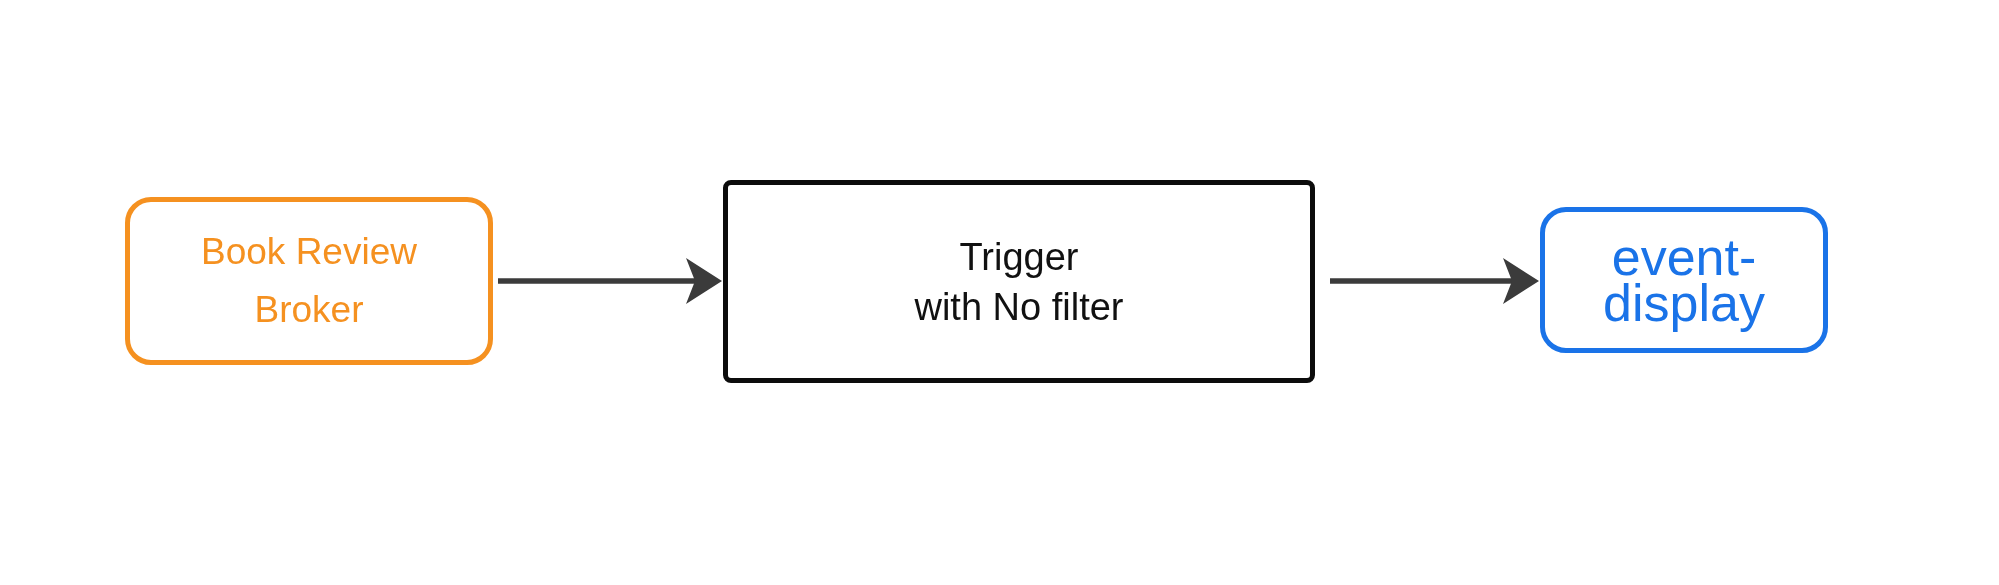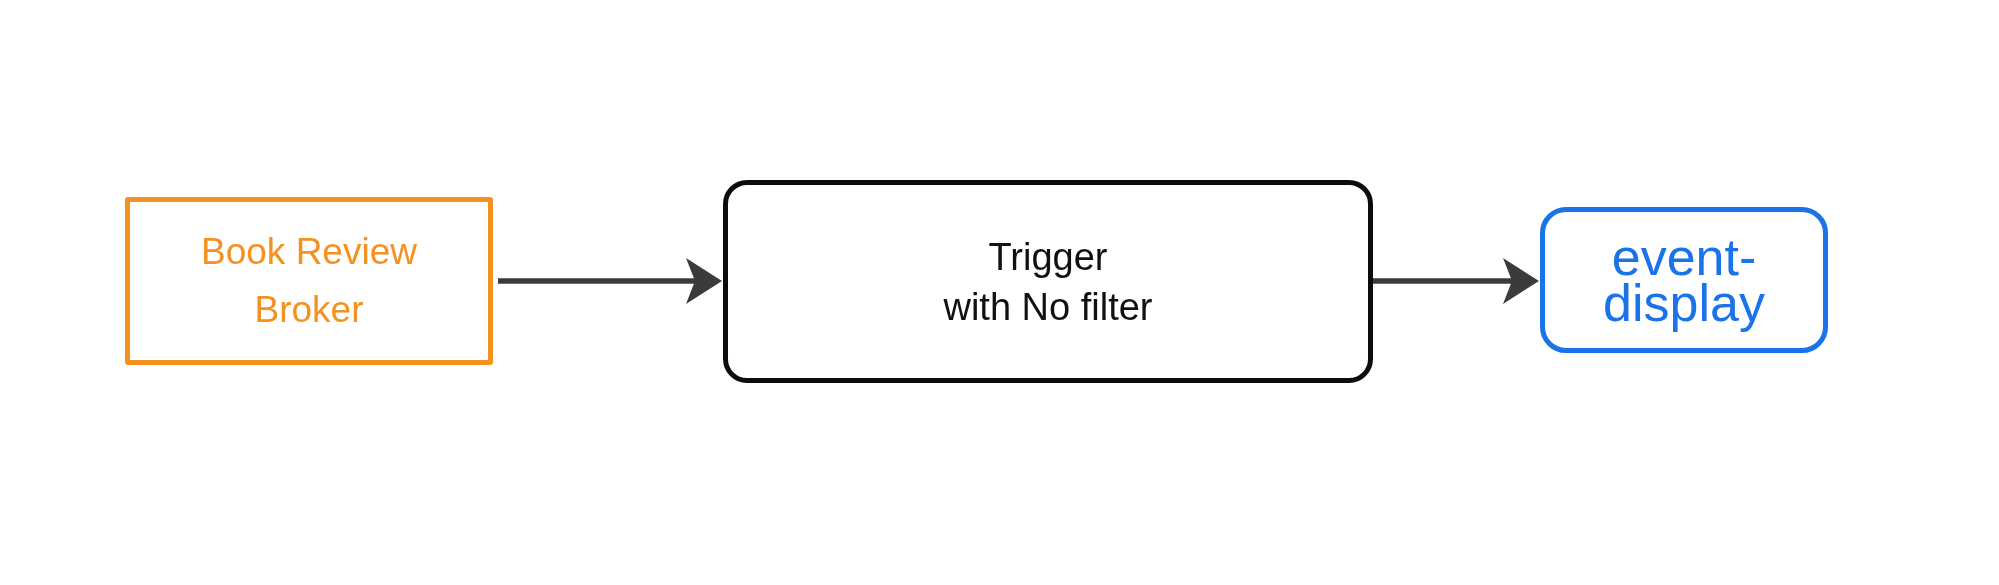--- a/index.html
+++ b/index.html
@@ -34,7 +34,7 @@
     top: 197px;
     width: 368px;
     height: 168px;
-    border-radius: 3px;
+    border-radius: 26px;
     border-color: #F59120;
     color: #F59120;
     font-size: 37px;

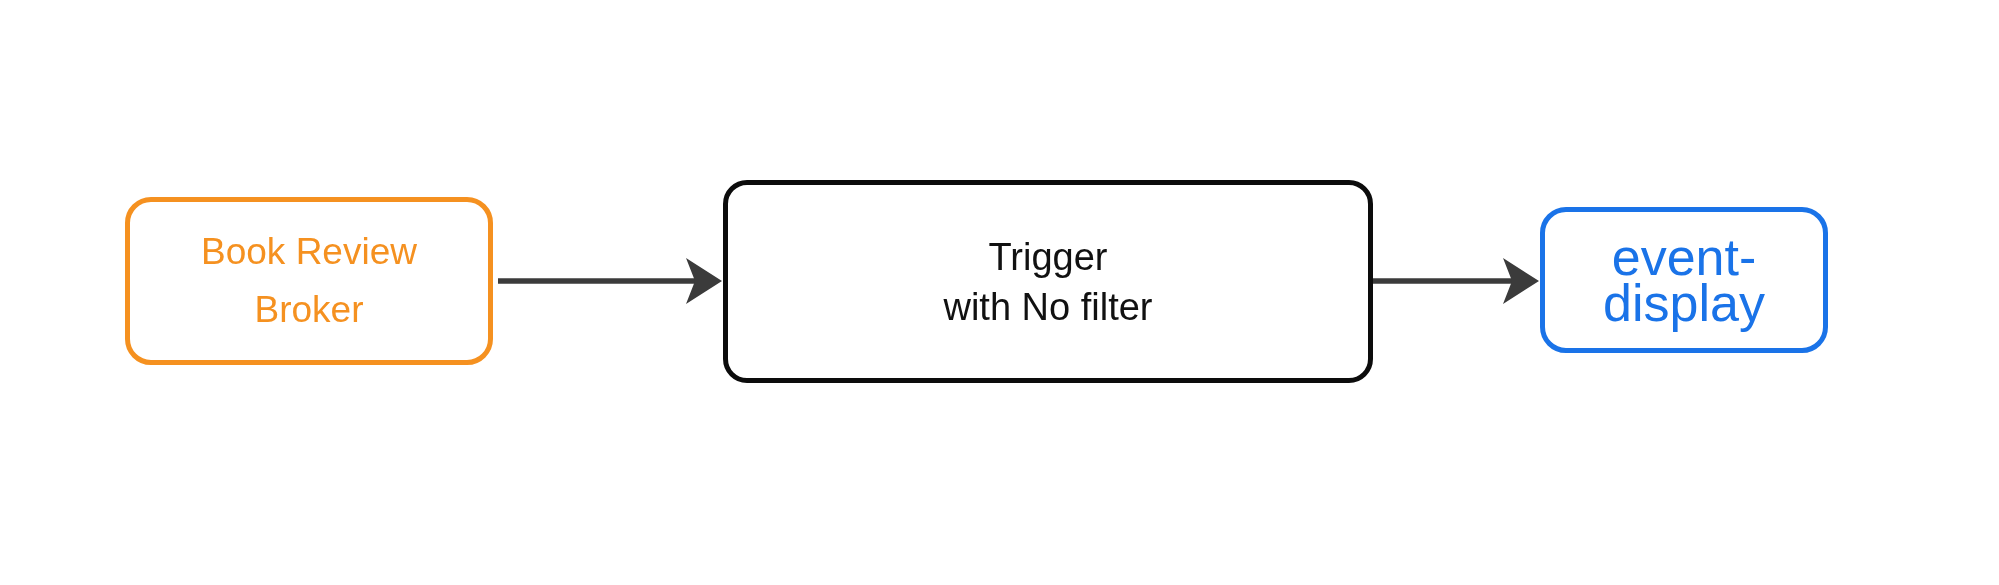--- a/index.html
+++ b/index.html
@@ -43,9 +43,9 @@
   .node-trigger {
     left: 723px;
     top: 180px;
-    width: 650px;
+    width: 592px;
     height: 203px;
-    border-radius: 24px;
+    border-radius: 8px;
     border-color: #0C0C0C;
     color: #111111;
     font-size: 38px;

